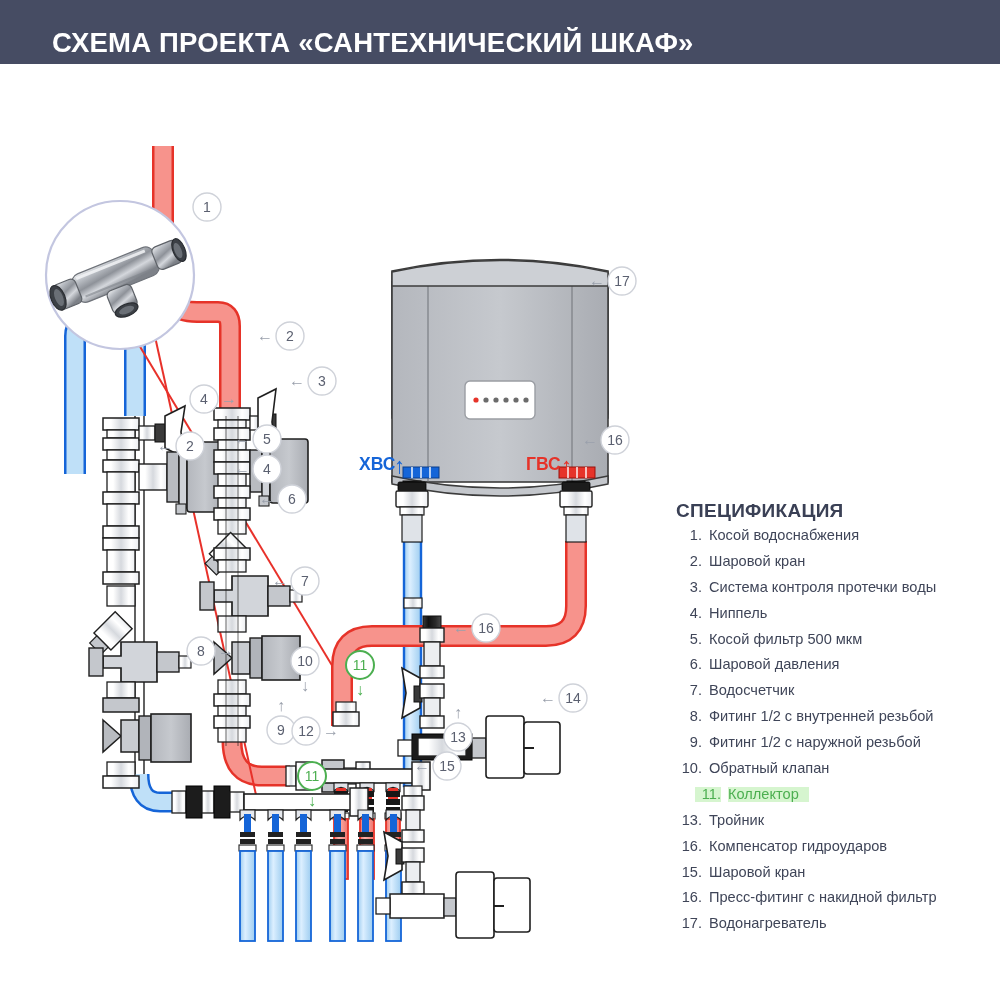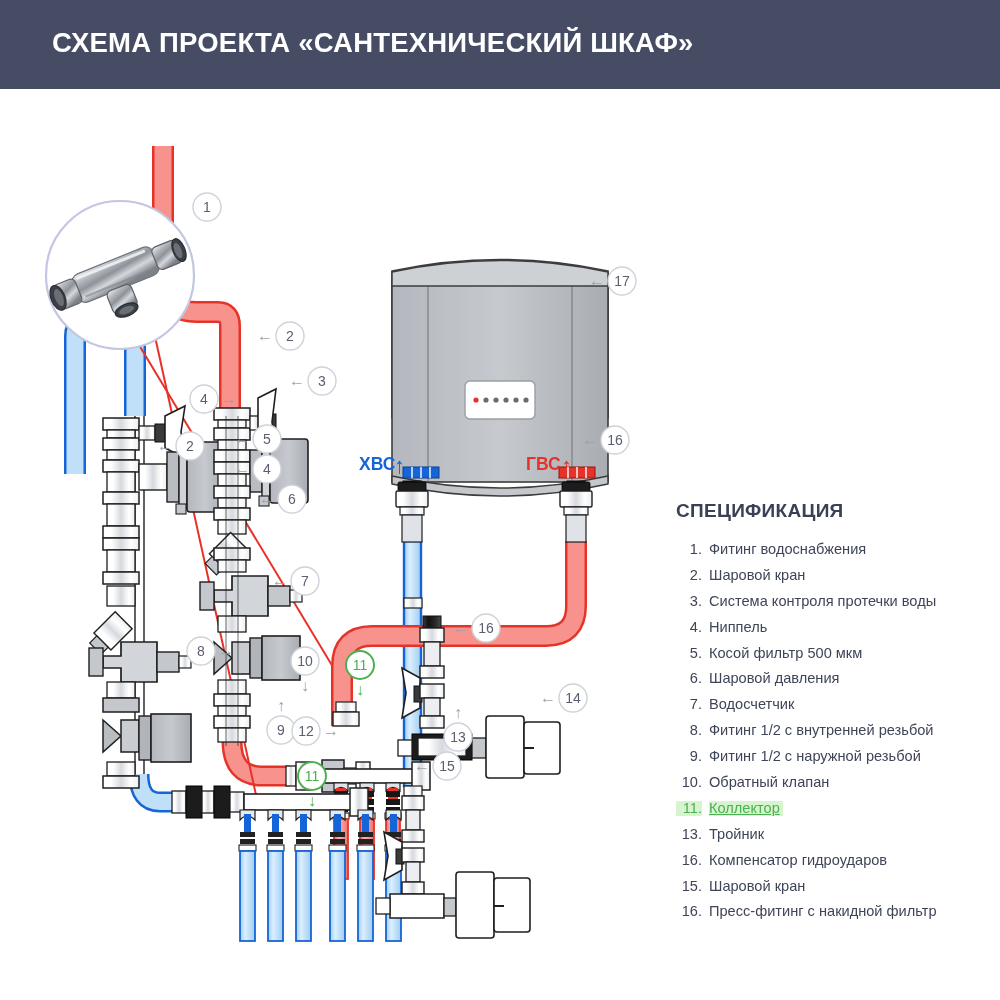--- a/index.html
+++ b/index.html
@@ -19,7 +19,7 @@
   
   #header {
     position: absolute; left: 0; top: 0;
-    width: 1000px; height: 89px;
+    width: 1000px; height: 64px;
     background: #464c63;
   }
   #header-title {

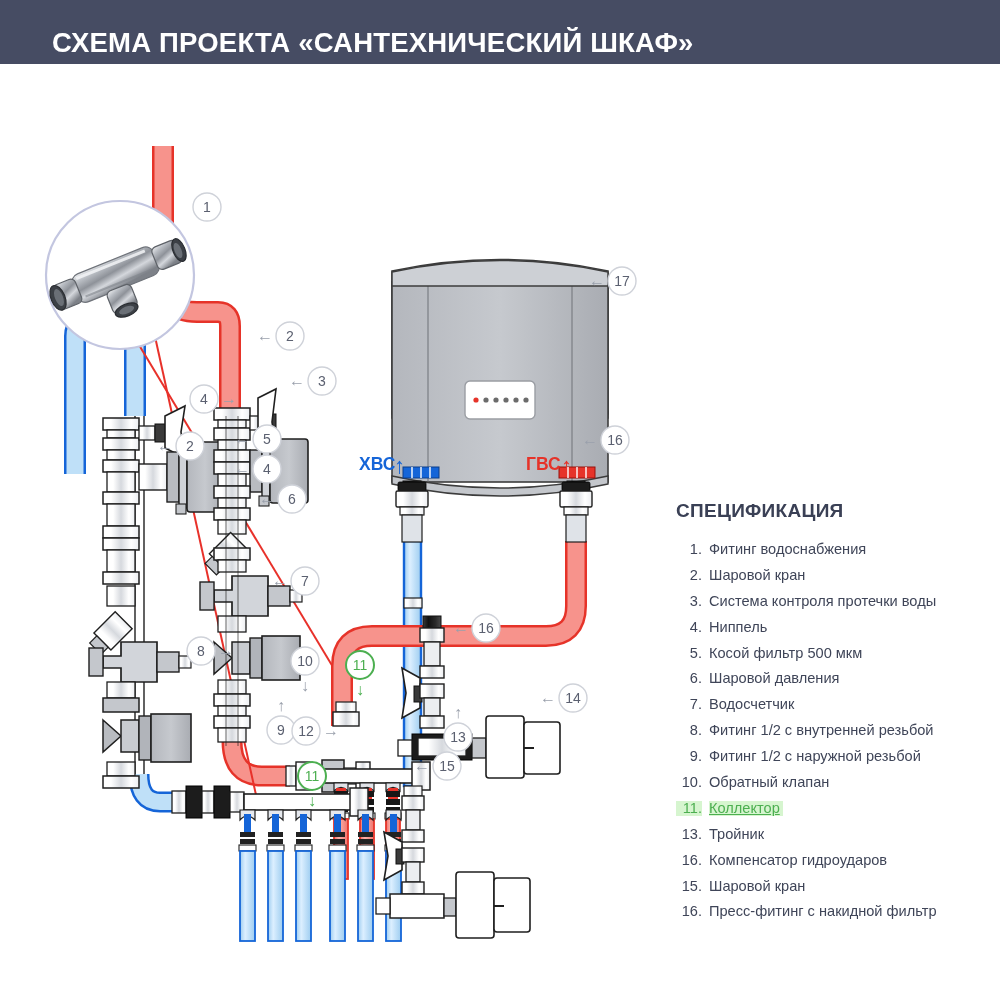--- a/index.html
+++ b/index.html
@@ -51,7 +51,7 @@
     font-weight: bold;
     color: #3a4055;
     letter-spacing: 0.3px;
-    margin-bottom: 20px;
+    margin-bottom: 6px;
   }
   .spec-list { list-style: none; }
   .spec-item {

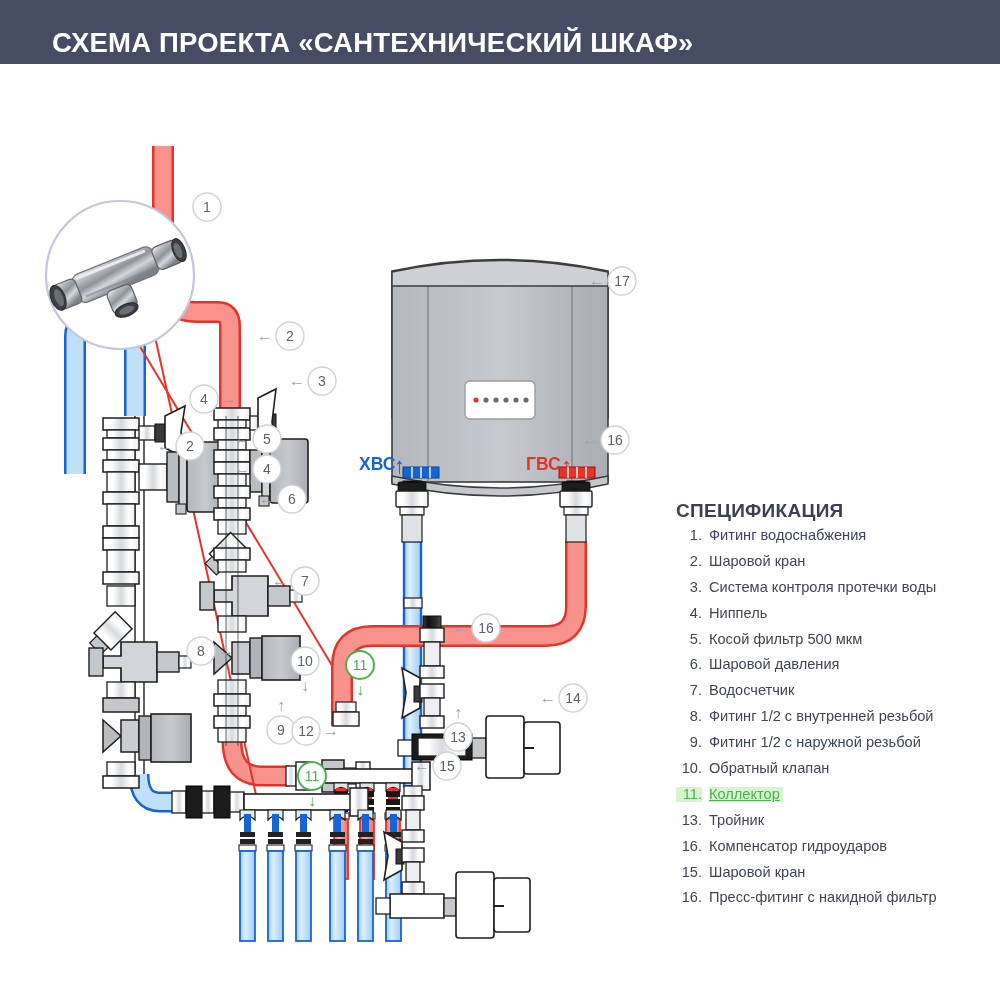--- a/index.html
+++ b/index.html
@@ -672,7 +672,7 @@
     <ul class="spec-list" id="spec-list">
         <li class="spec-item">
           <span class="spec-num">1.</span>
-          <span class="spec-label">Фитинг водоснабжения</span>
+          <span class="spec-label">Косой водоснабжения</span>
         </li>
         <li class="spec-item">
           <span class="spec-num">2.</span>

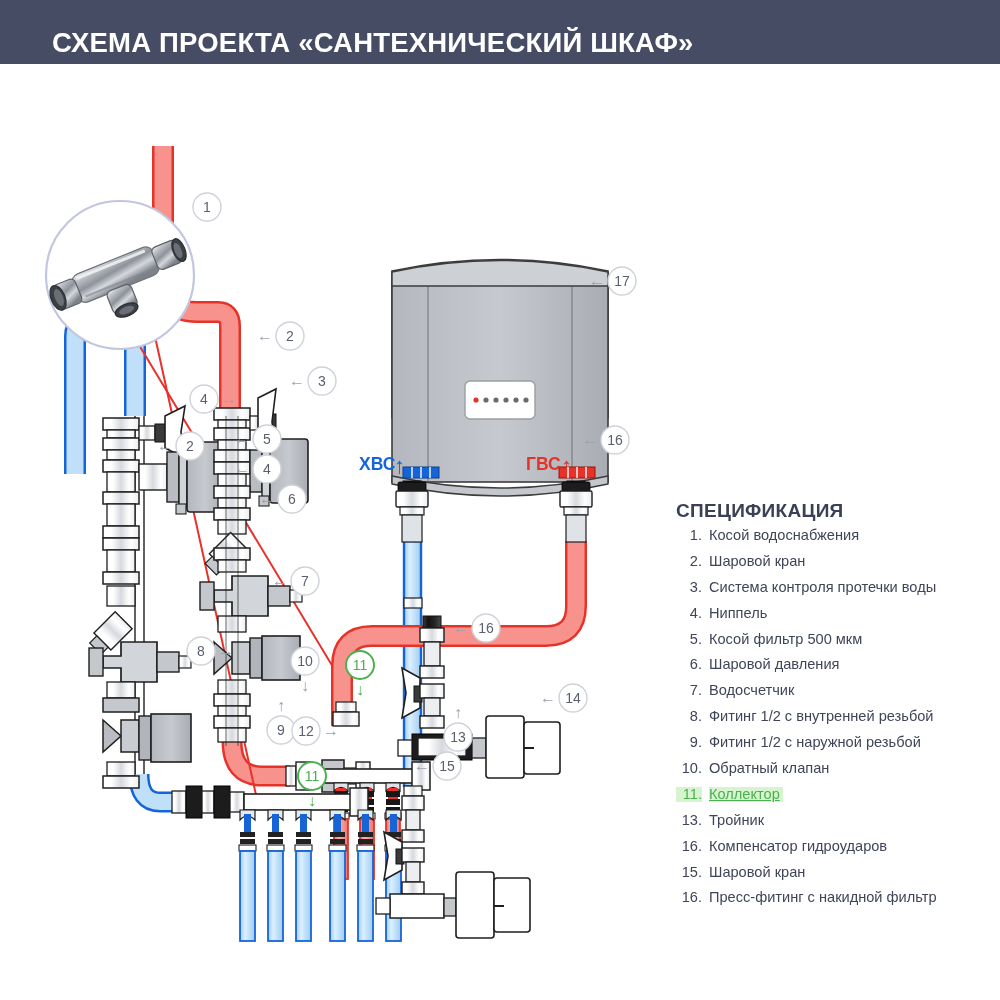--- a/index.html
+++ b/index.html
@@ -77,6 +77,7 @@
   }
   .spec-item.highlight {
     background: transparent;
+    margin-left: 19px;
   }
   .spec-item.highlight .spec-num {
     padding-left: 3px;

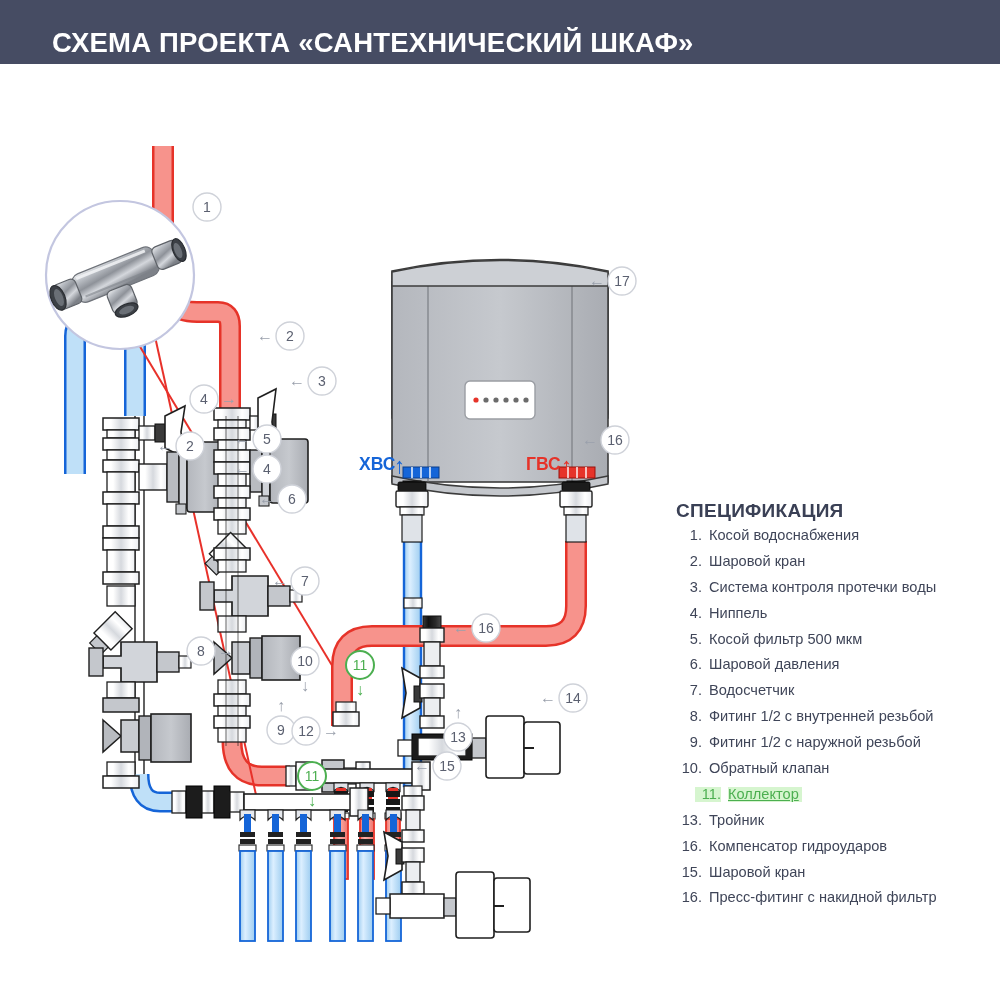--- a/index.html
+++ b/index.html
@@ -83,8 +83,7 @@
     padding-left: 3px;
   }
   .spec-item.highlight .spec-label {
-    padding-right: 3px;
-    text-decoration: underline;
+    padding-right: 10px;
   }
 </style>
 </head>

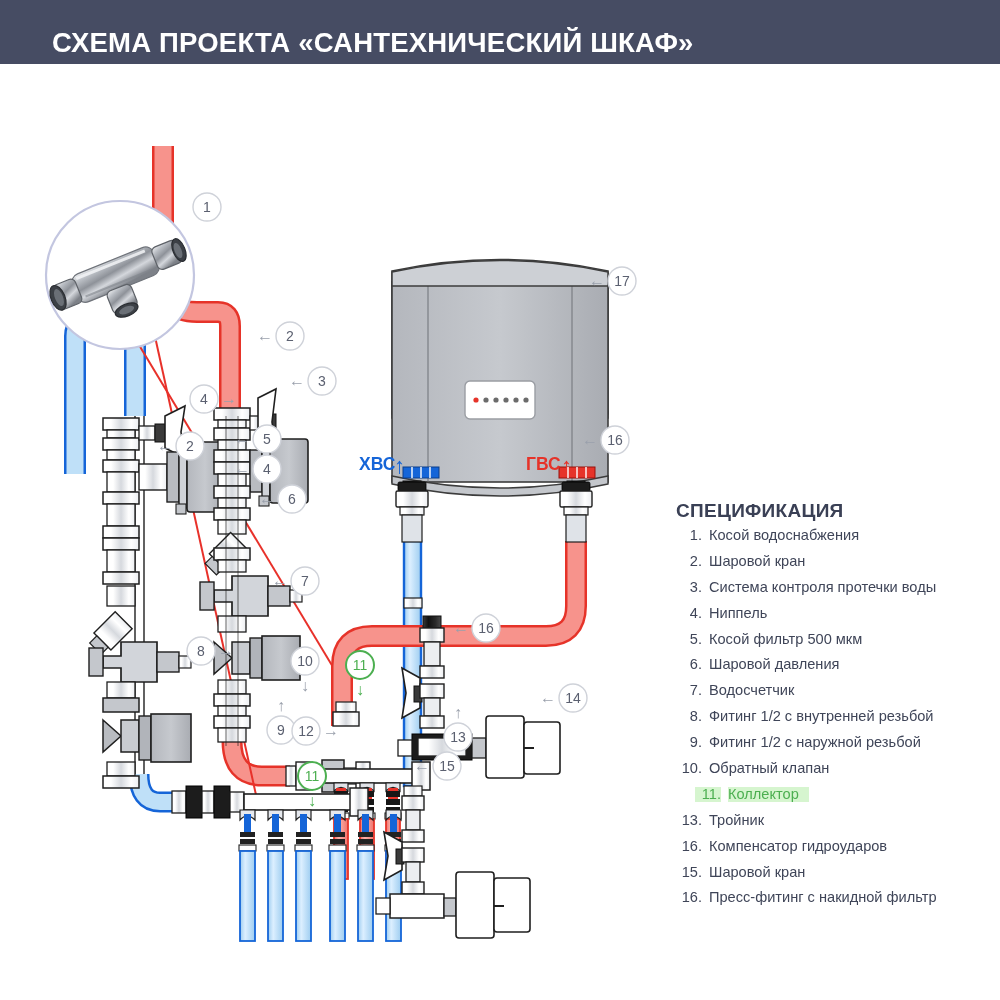--- a/index.html
+++ b/index.html
@@ -730,6 +730,10 @@
           <span class="spec-num">16.</span>
           <span class="spec-label">Пресс-фитинг с накидной фильтр</span>
         </li>
+        <li class="spec-item">
+          <span class="spec-num">17.</span>
+          <span class="spec-label">Водонагреватель</span>
+        </li>
       </ul>
   </div>
 

